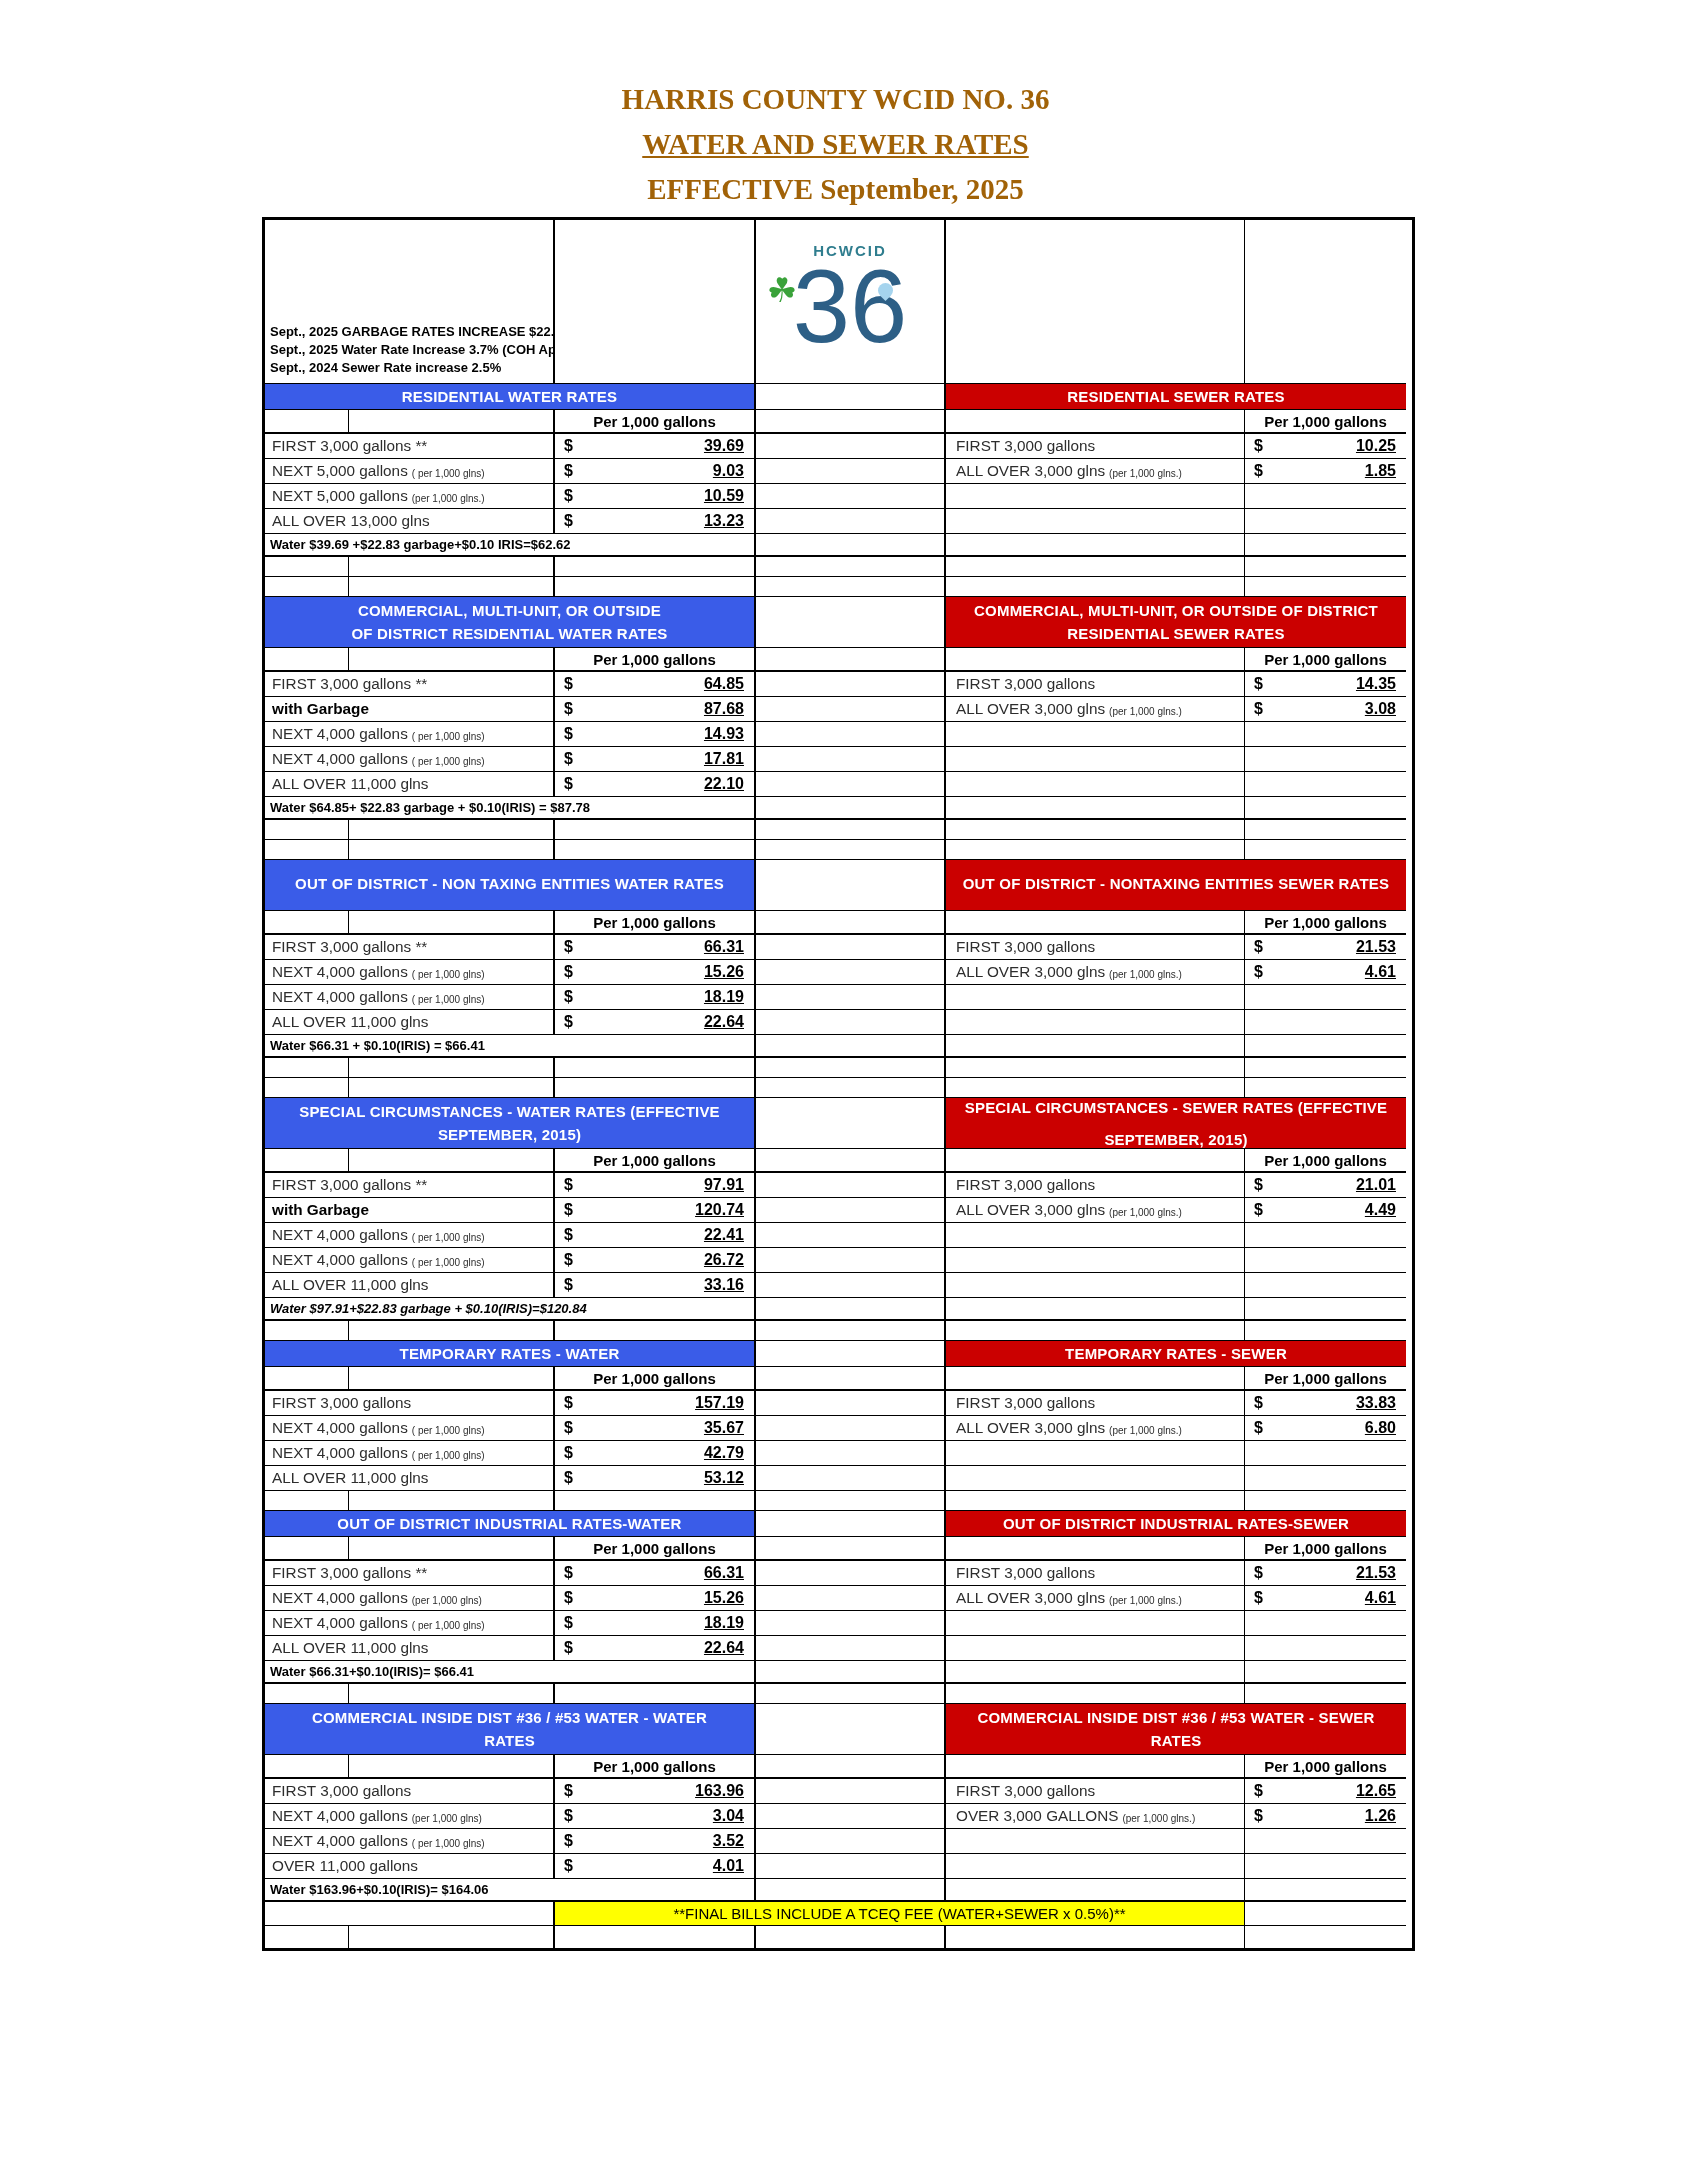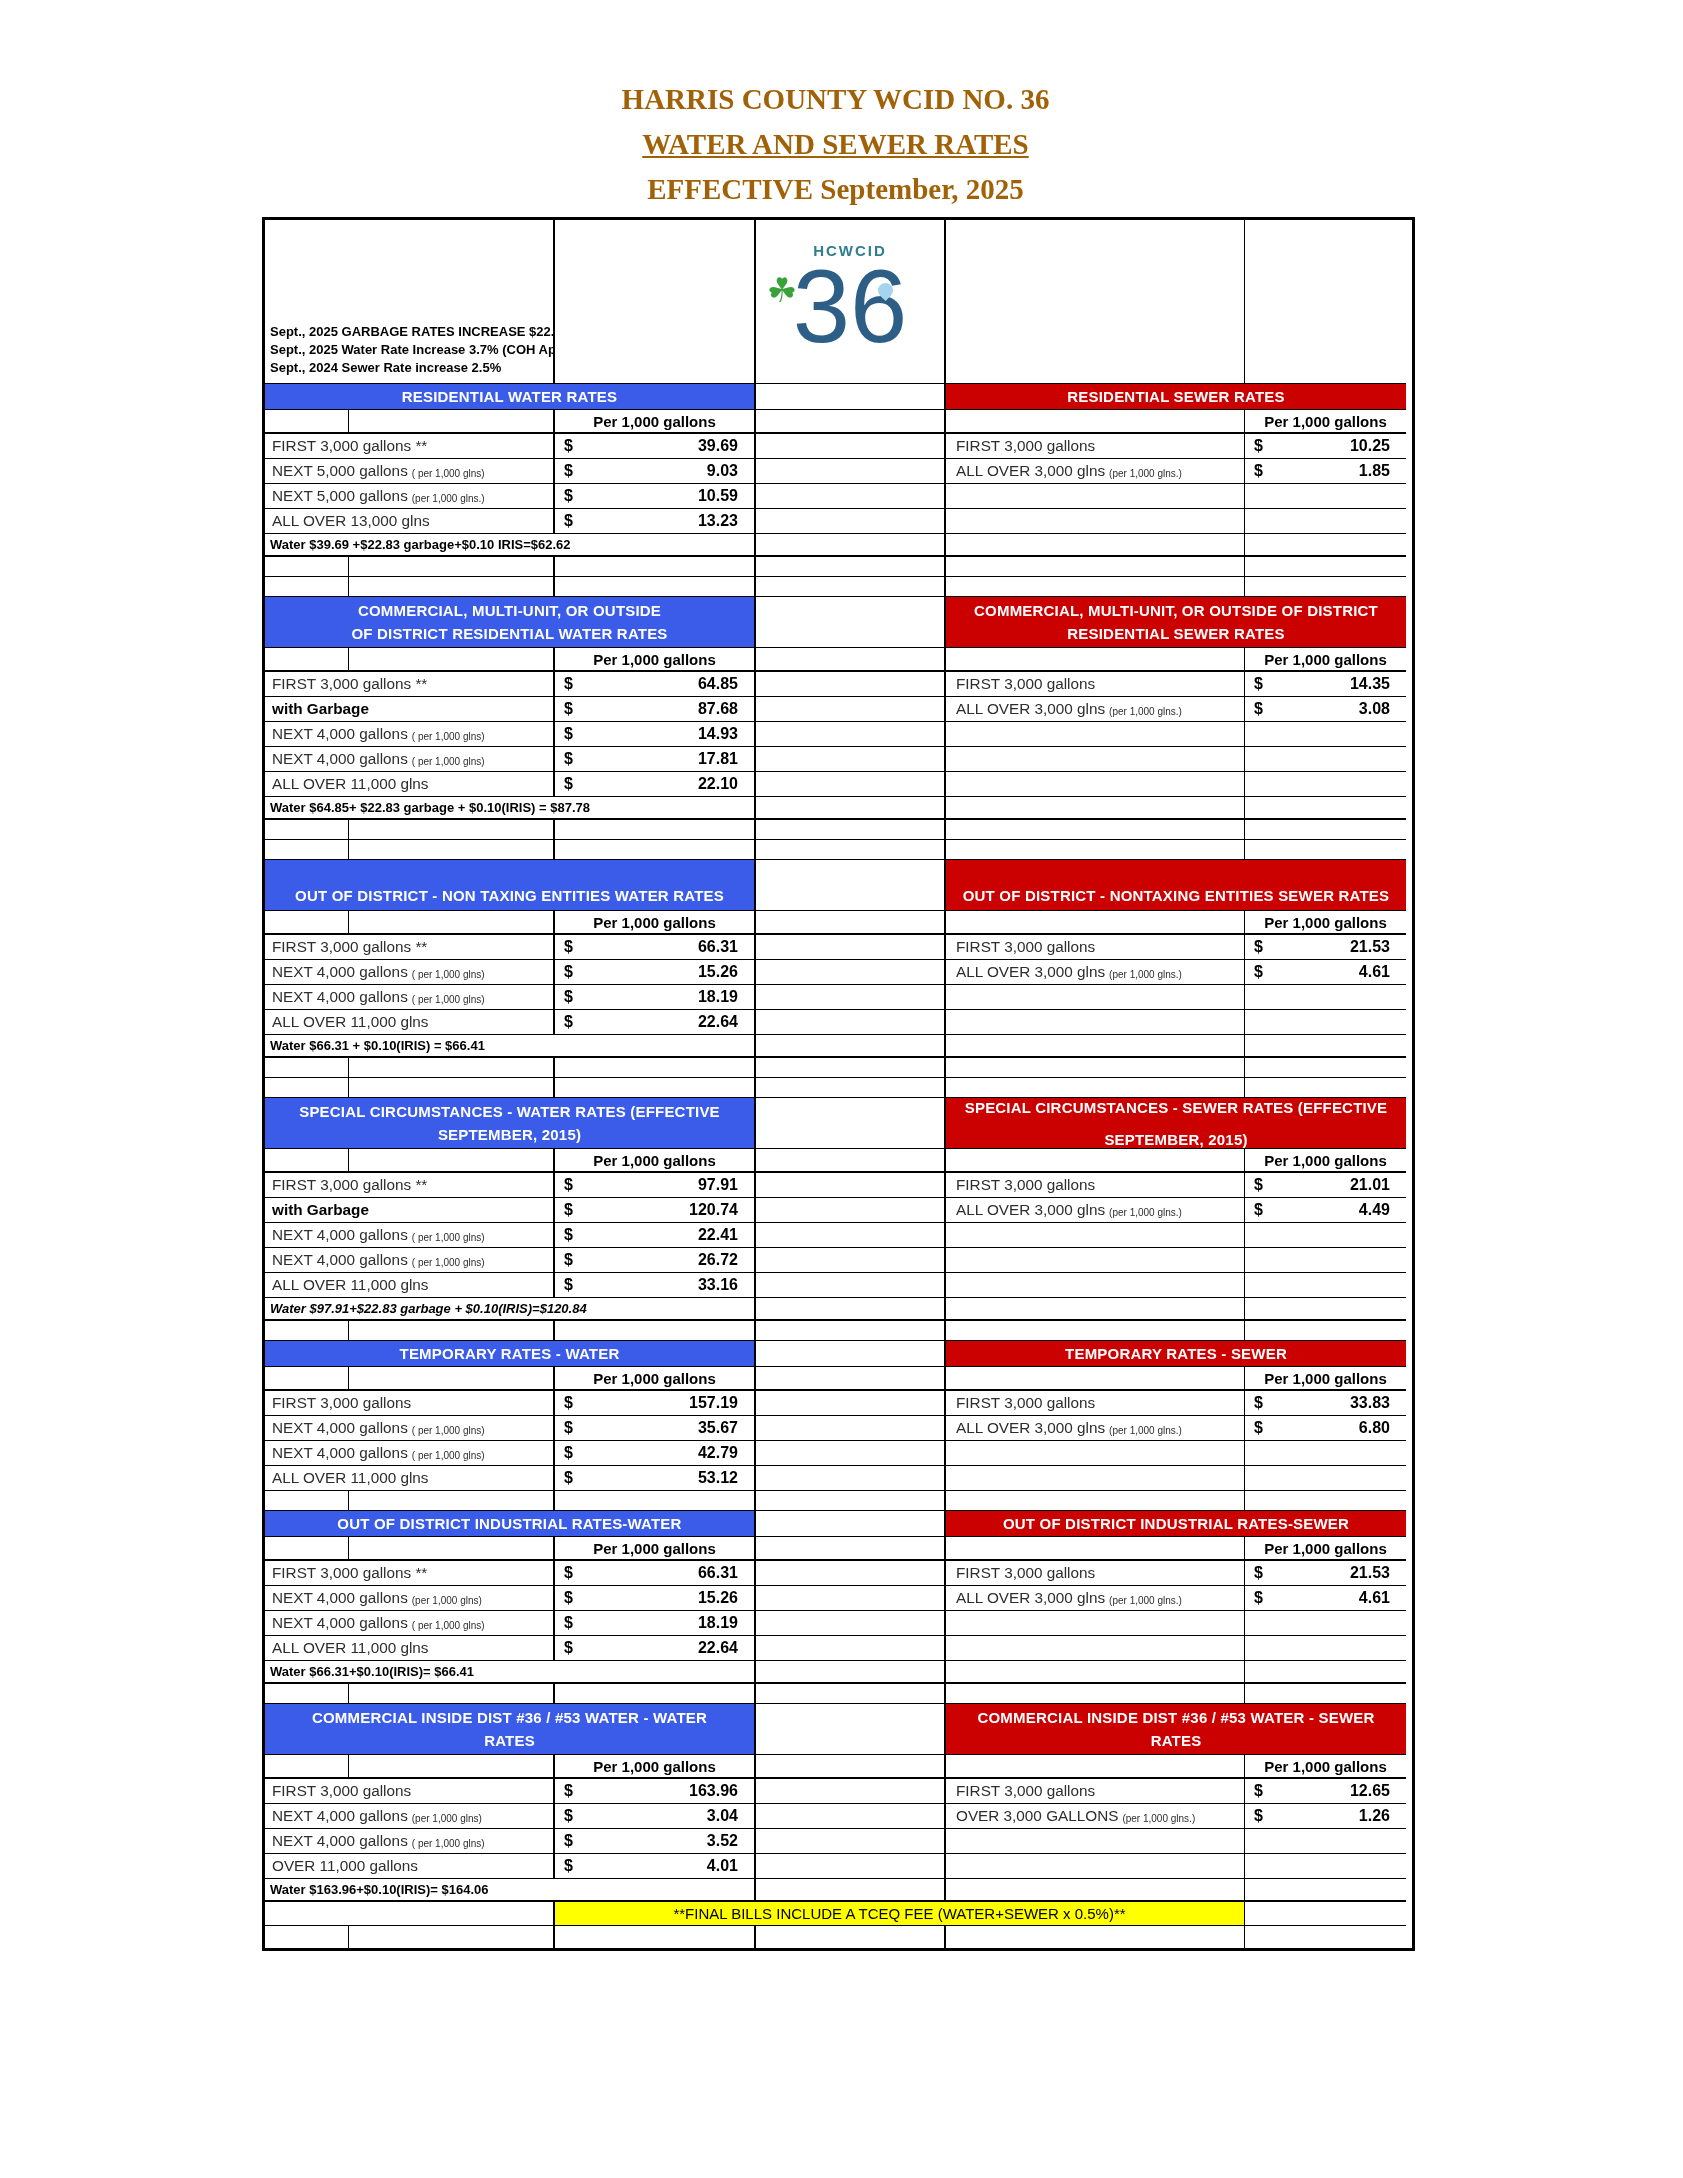--- a/index.html
+++ b/index.html
@@ -24,7 +24,7 @@
   .rlab{padding-left:10px;}
   .val{display:flex;align-items:center;justify-content:space-between;font-weight:bold;font-size:16px;}
   .val .cur{padding-left:9px;}
-  .val .amt{padding-right:16px;}
+  .val .amt{padding-right:10px;text-decoration:underline;}
   .note{display:flex;align-items:center;font-weight:bold;font-size:13px;padding-left:5px;white-space:nowrap;}
   .yellow{background:#ffff00;display:flex;align-items:center;justify-content:center;font-weight:normal;font-size:15px;}
   .topcell{display:flex;flex-direction:column;justify-content:flex-end;}

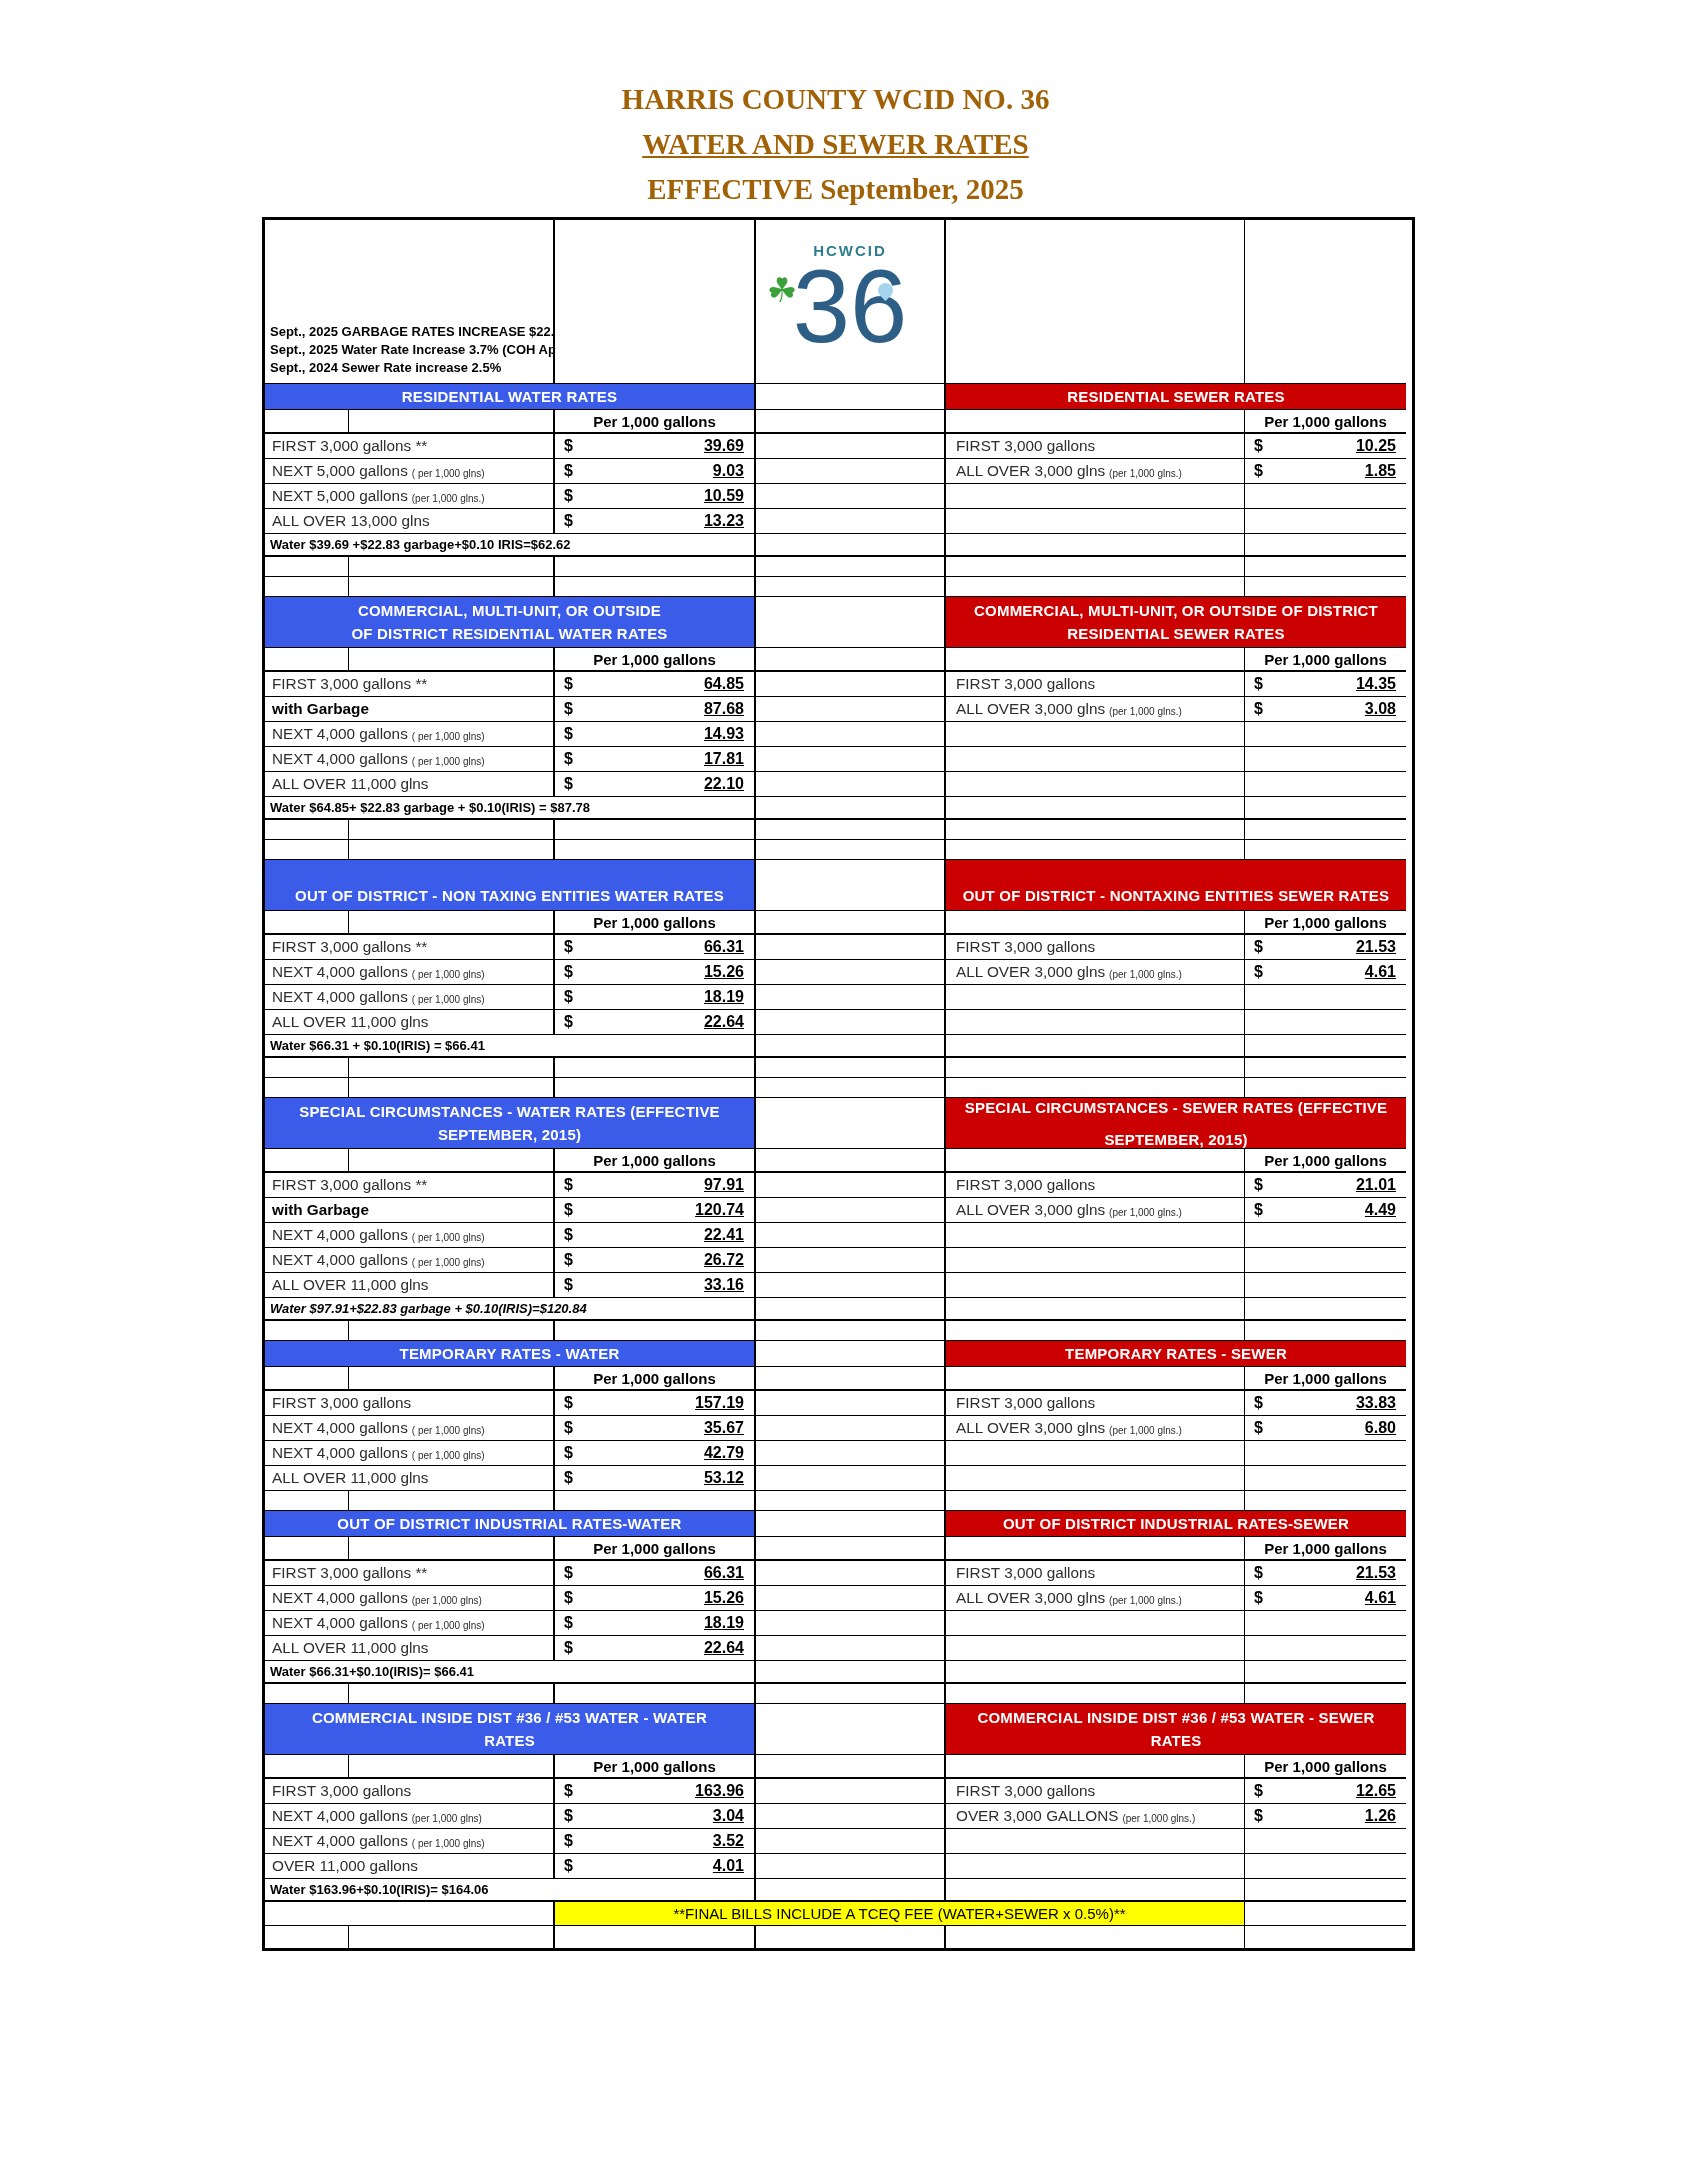--- a/index.html
+++ b/index.html
@@ -16,7 +16,7 @@
   .hdr{display:flex;flex-direction:column;justify-content:center;align-items:center;text-align:center;color:#fff;font-weight:bold;font-size:15px;line-height:23px;letter-spacing:0.2px;}
   .hdr.blue{background:#3a5ce8;}
   .hdr.red{background:#cb0000;}
-  .hdr.vbot{justify-content:flex-end;padding-bottom:3px;box-sizing:border-box;}
+  .hdr.vbot{padding-bottom:3px;box-sizing:border-box;}
   .per{display:flex;align-items:center;justify-content:center;font-weight:bold;font-size:15px;}
   .lab{display:flex;align-items:center;padding-left:7px;font-size:15.3px;color:#2d2d2d;white-space:nowrap;}
   .lab .small{font-size:10px;margin-left:4px;color:#2d2d2d;position:relative;top:2px;}

